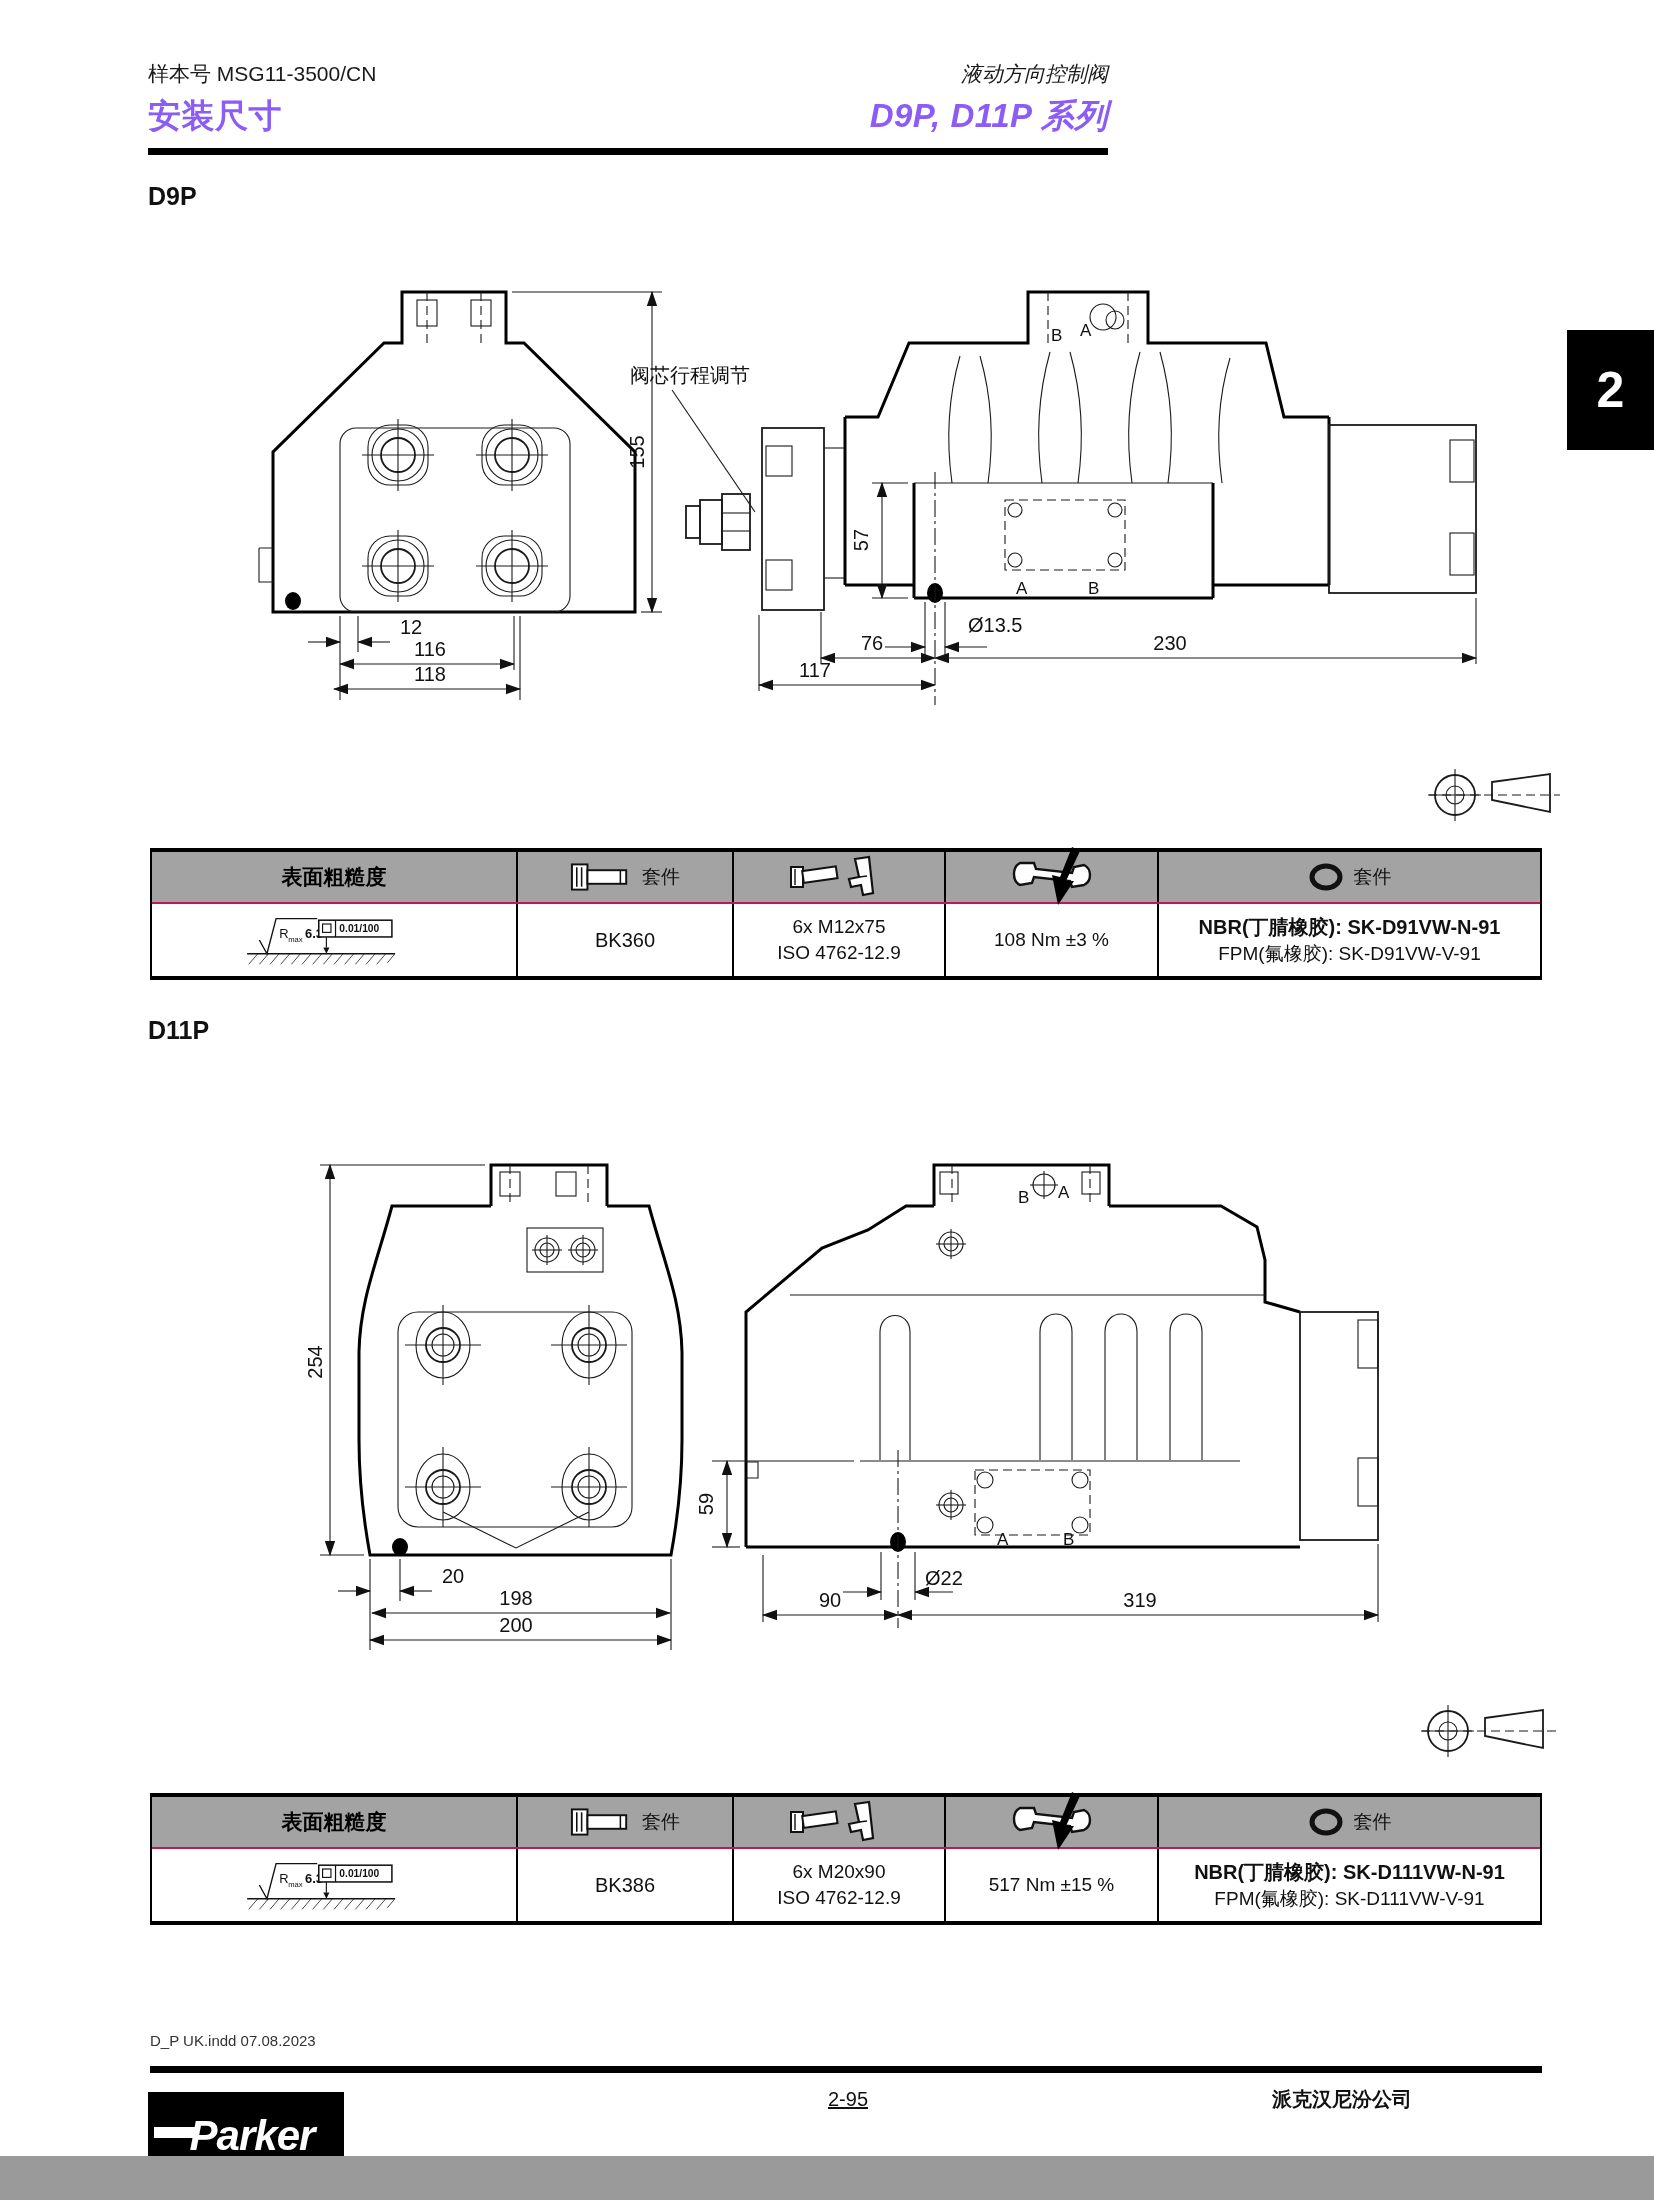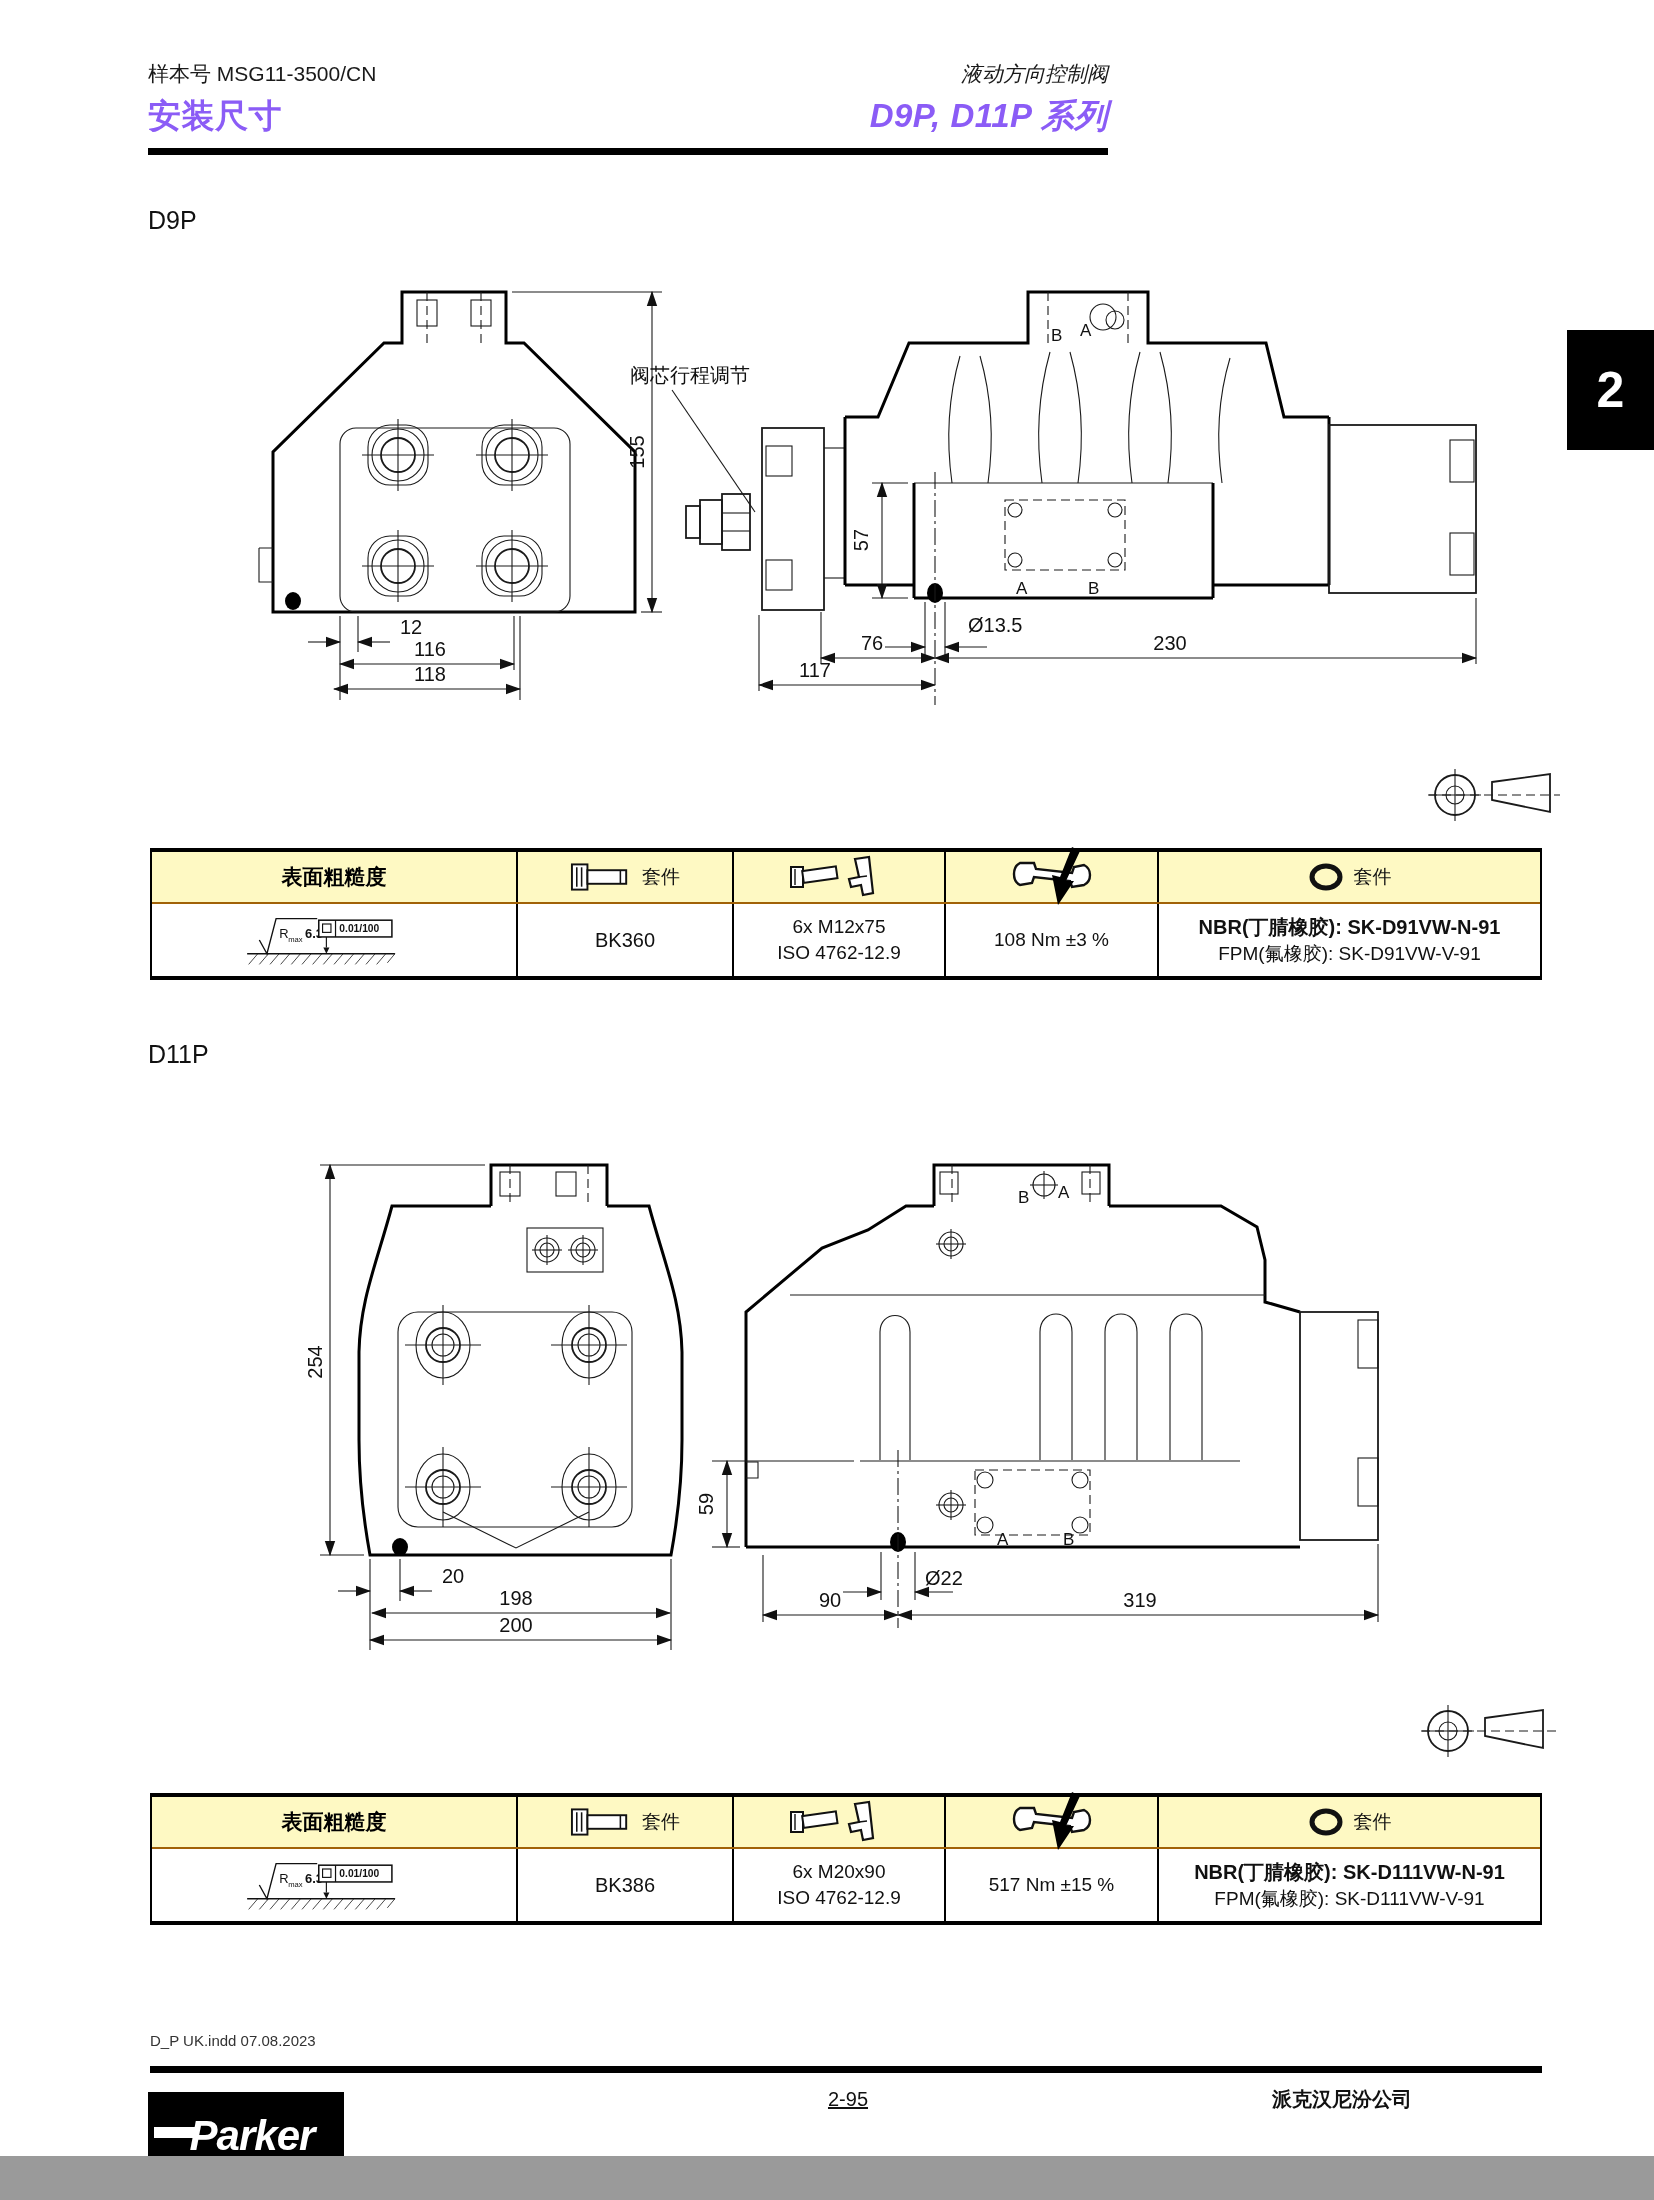--- a/index.html
+++ b/index.html
@@ -11,7 +11,7 @@
   .hdr-big   { font-size:33px; font-weight:bold; color:#8b5cf6; letter-spacing:0.5px; }
   .hdr-right { text-align:right;font-style:italic; }
   .rule { background:#000; }
-  .sec-label { font-size:25px; font-weight:normal;margin-top:24px; }
+  .sec-label { font-size:25px; font-weight:bold; }
   .chapter-tab { background:#000; color:#fff; font-size:50px; font-weight:bold;
                  display:flex; align-items:center; justify-content:center; }
   

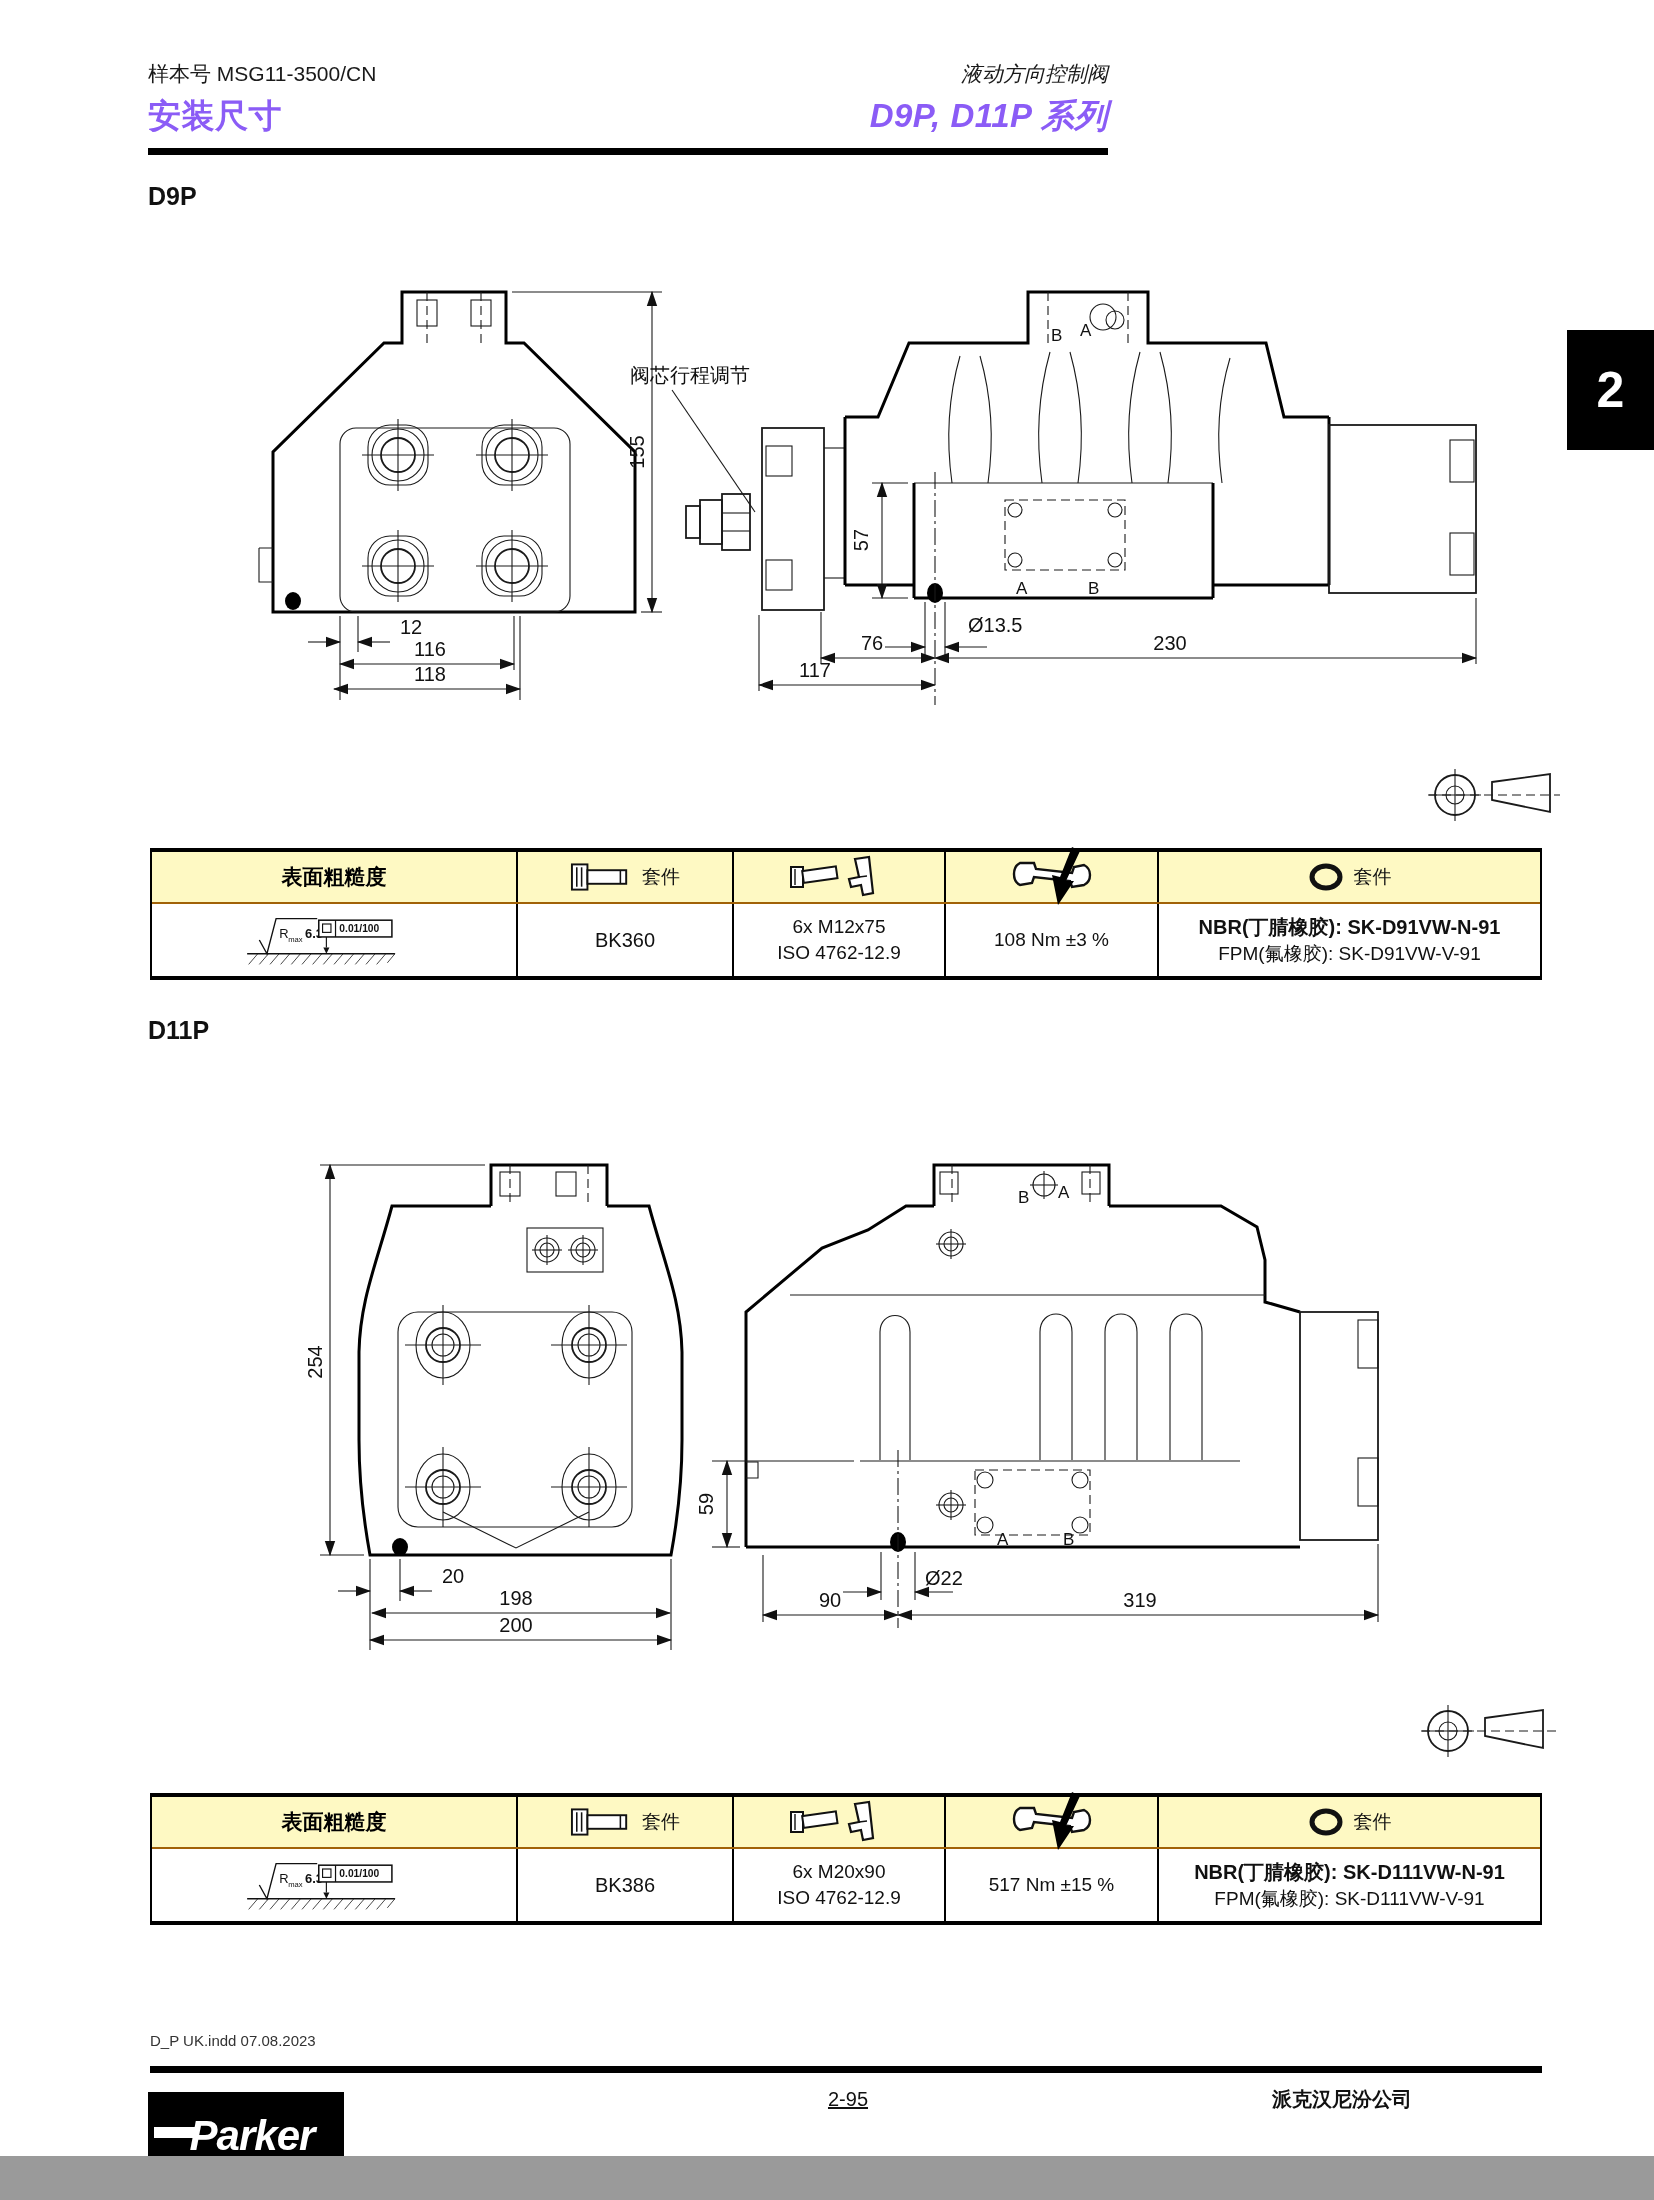--- a/index.html
+++ b/index.html
@@ -30,7 +30,7 @@
                 border-top:4px solid #000; border-bottom:4px solid #000; box-sizing:border-box;
                 background:#fff; }
   .kt-row { display:grid; grid-template-columns:366px 216px 212px 213px auto; }
-  .kt-header { background:#fef9c3; border-bottom:2px solid #a16207; }
+  .kt-header { background:#a3a3a3; border-bottom:2px solid #be185d; }
   .kt-cell { border-right:2px solid #000; display:flex; align-items:center;
              justify-content:center; gap:10px; text-align:center; padding:4px 6px;
              box-sizing:border-box; }

